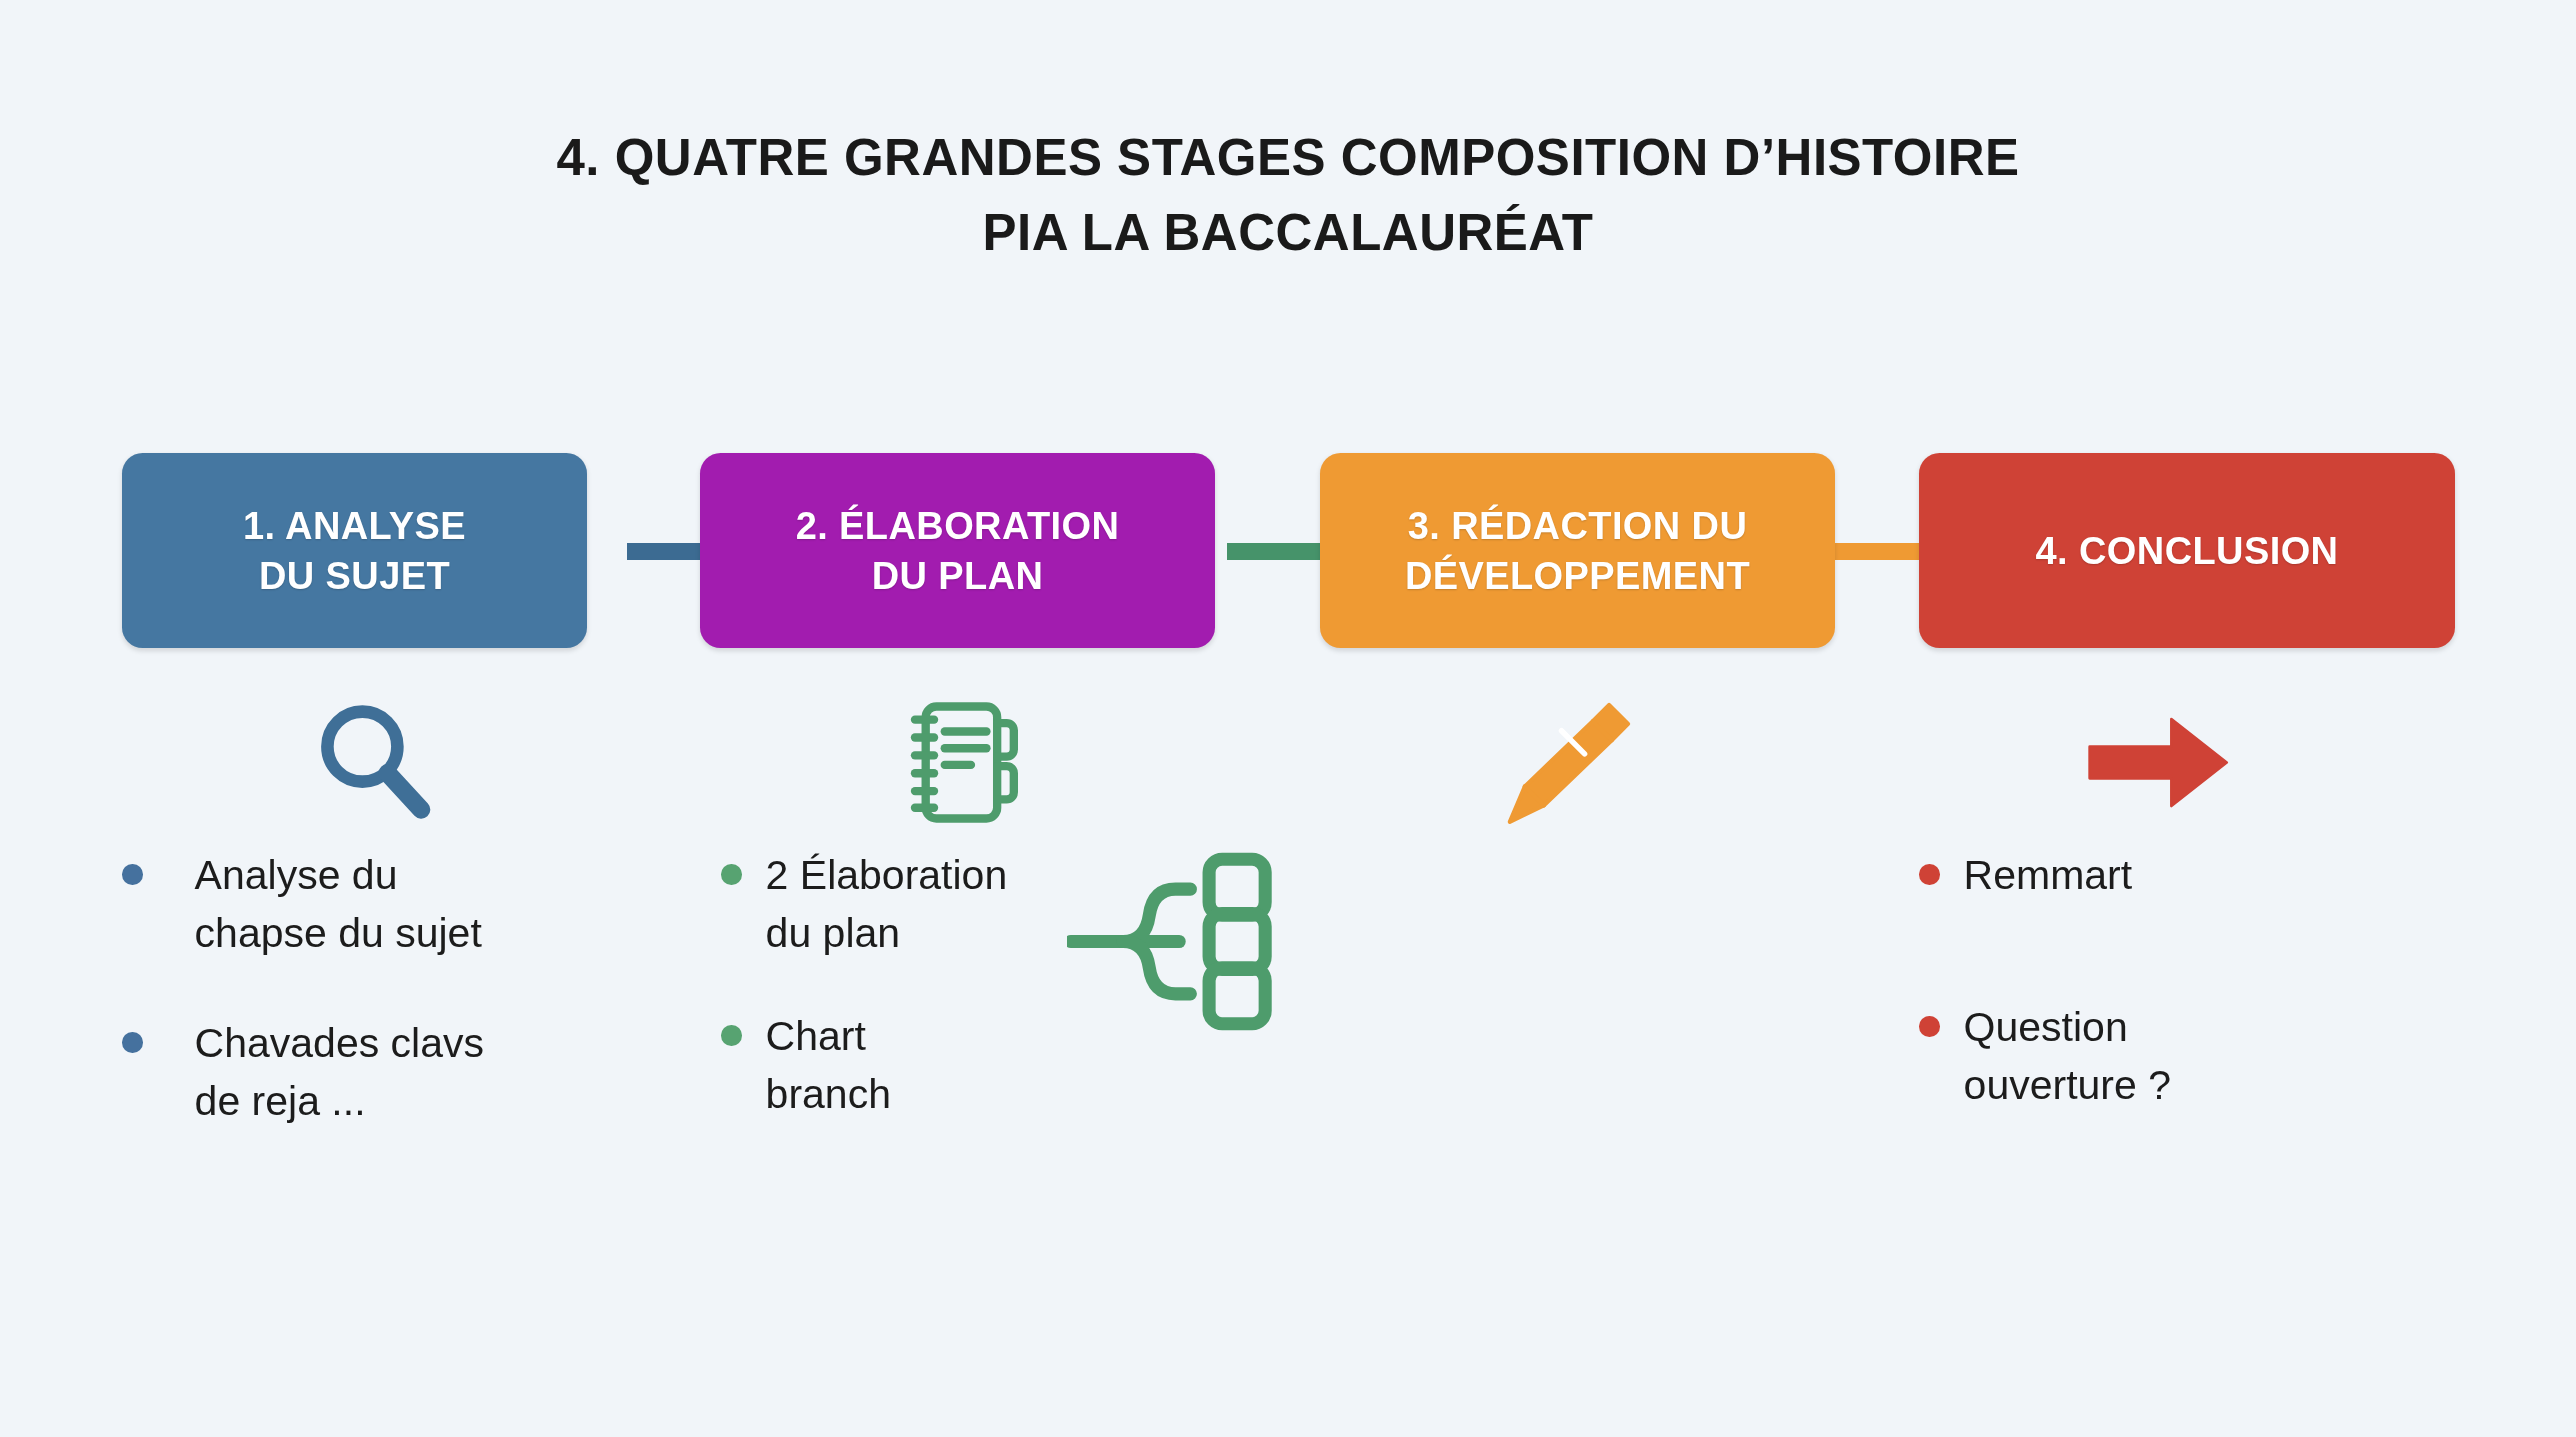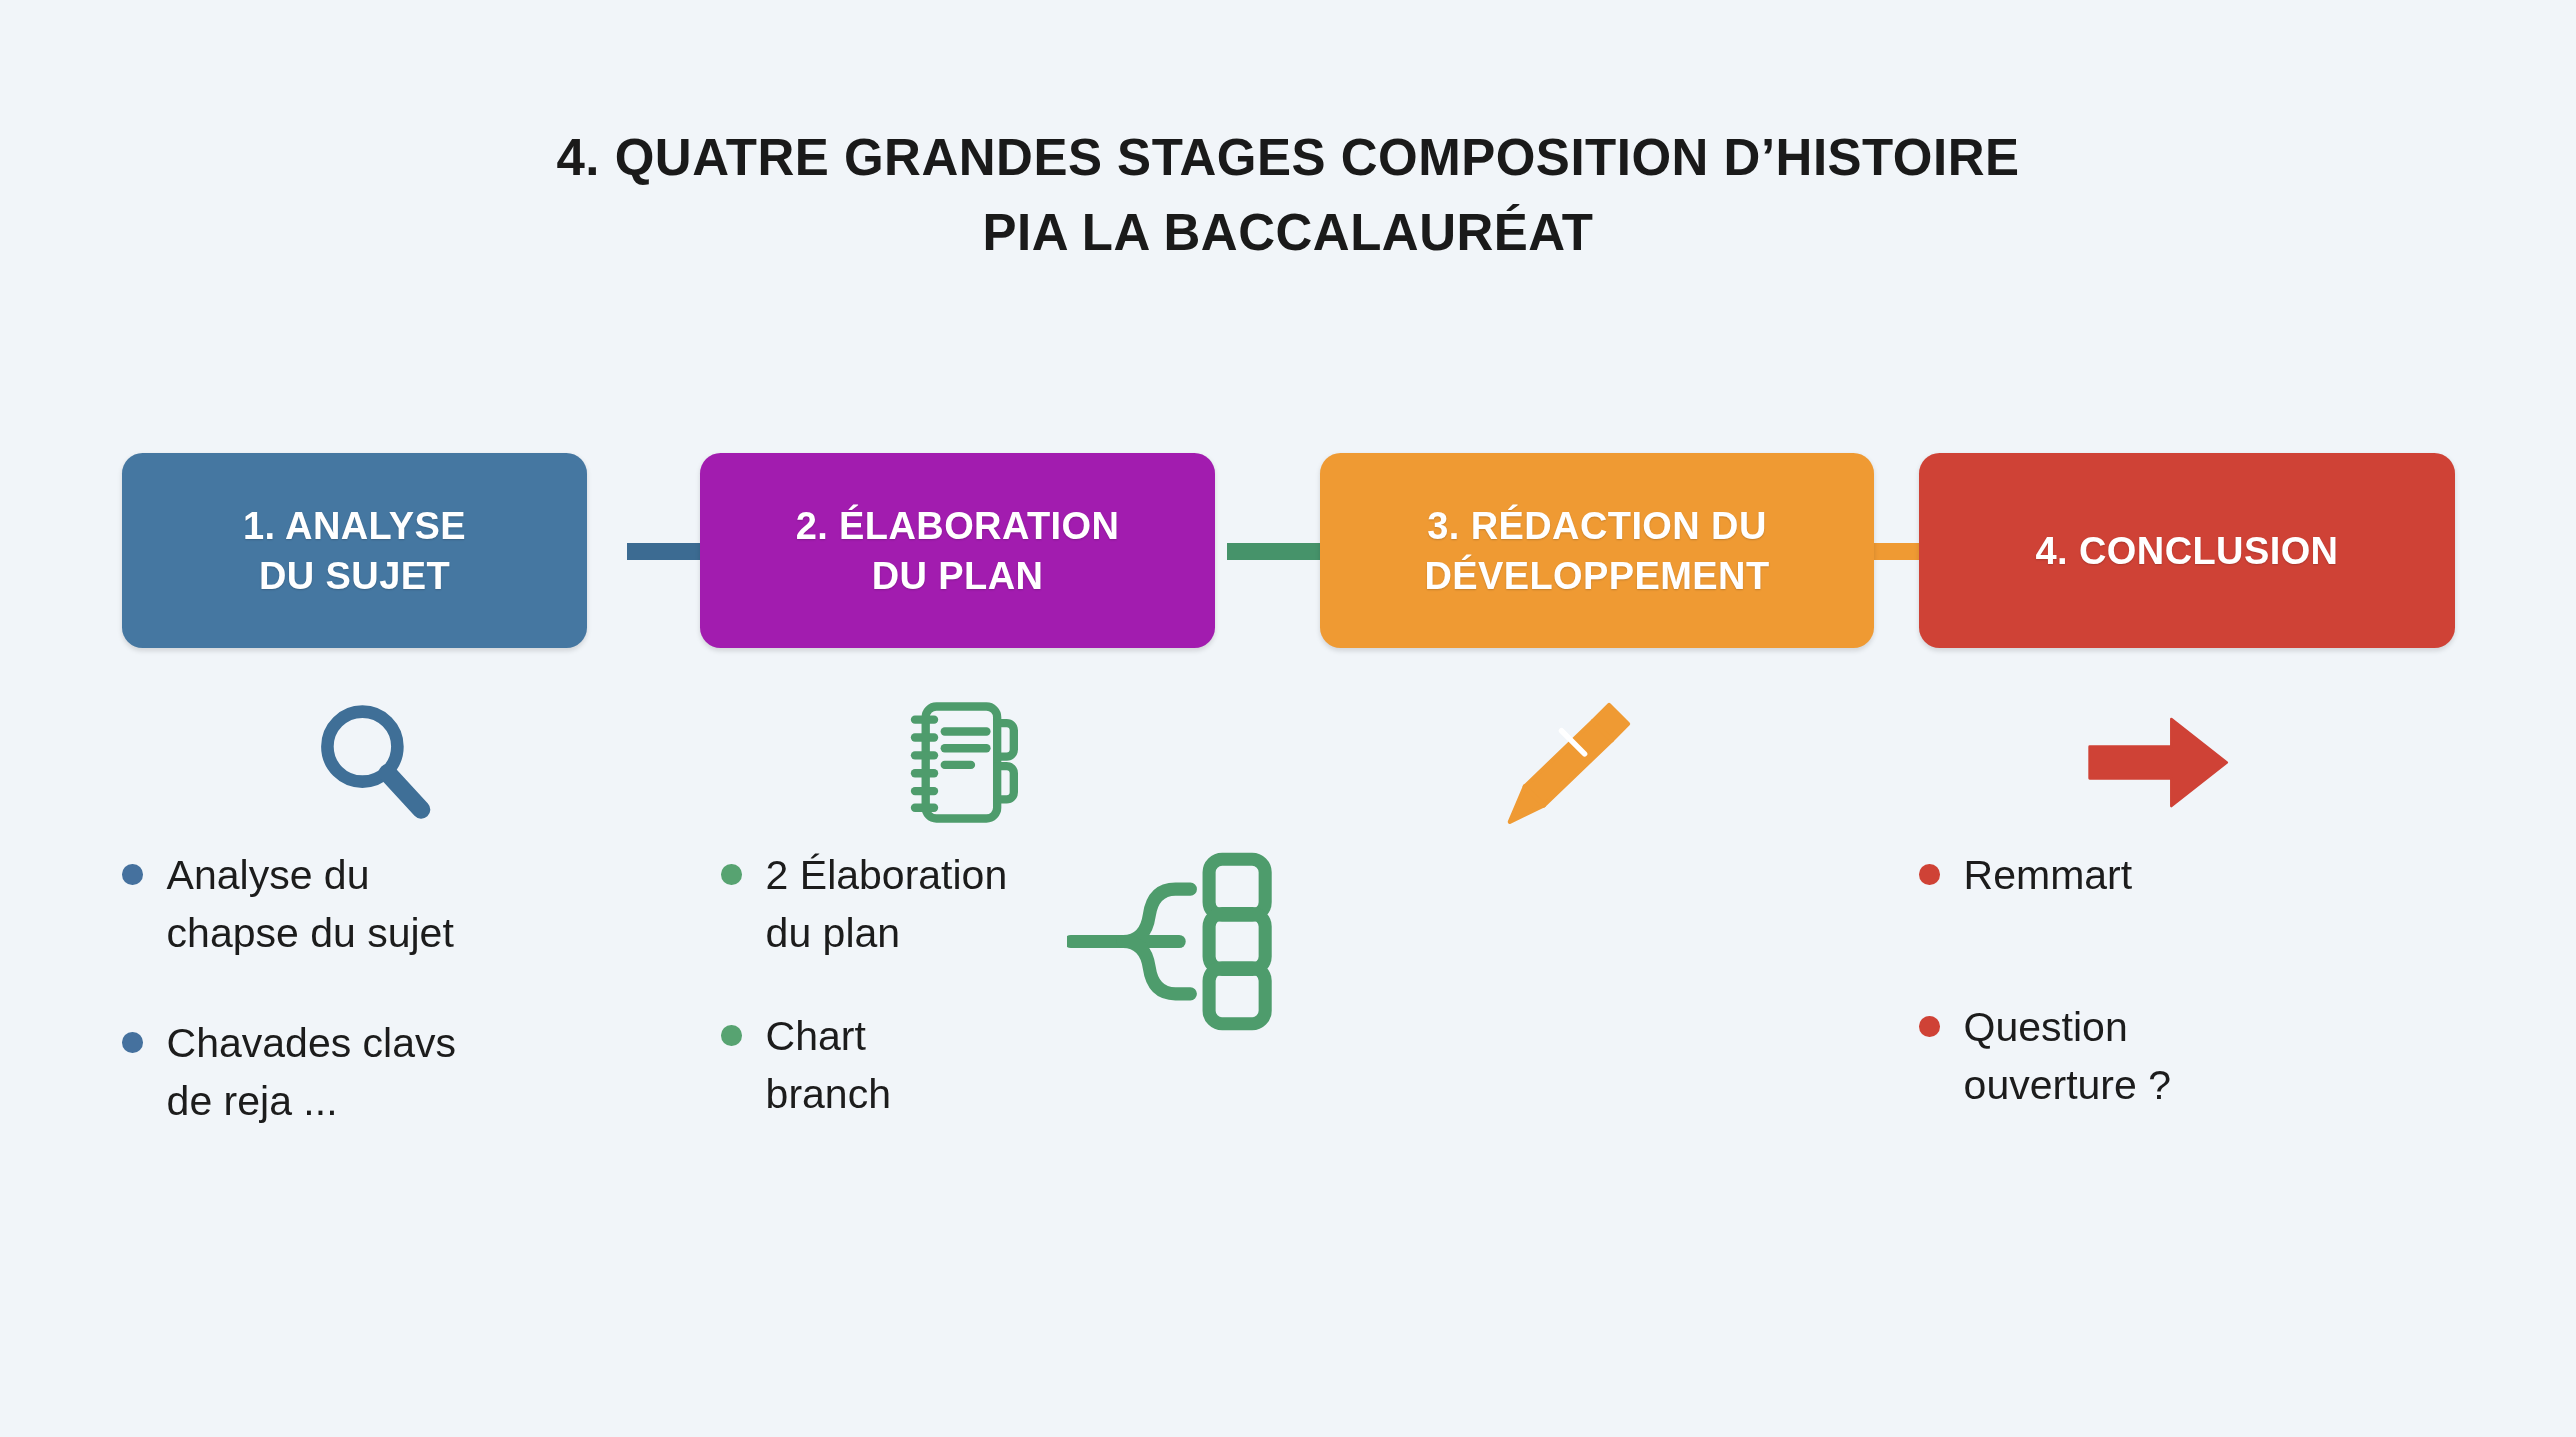--- a/index.html
+++ b/index.html
@@ -71,7 +71,7 @@
   
   #stage-box-1 { left: 0px;    width: 465px; background: #4577a1; }
   #stage-box-2 { left: 578px;  width: 515px; background: #a21caf; }
-  #stage-box-3 { left: 1198px; width: 554px; background: #ef9a33; }
+  #stage-box-3 { left: 1198px; width: 515px; background: #ef9a33; }
   #stage-box-4 { left: 1797px; width: 536px; background: #cf4236; }
 
   #connector-1 { left: 505px;  width: 103px; background: #3c6b92; }

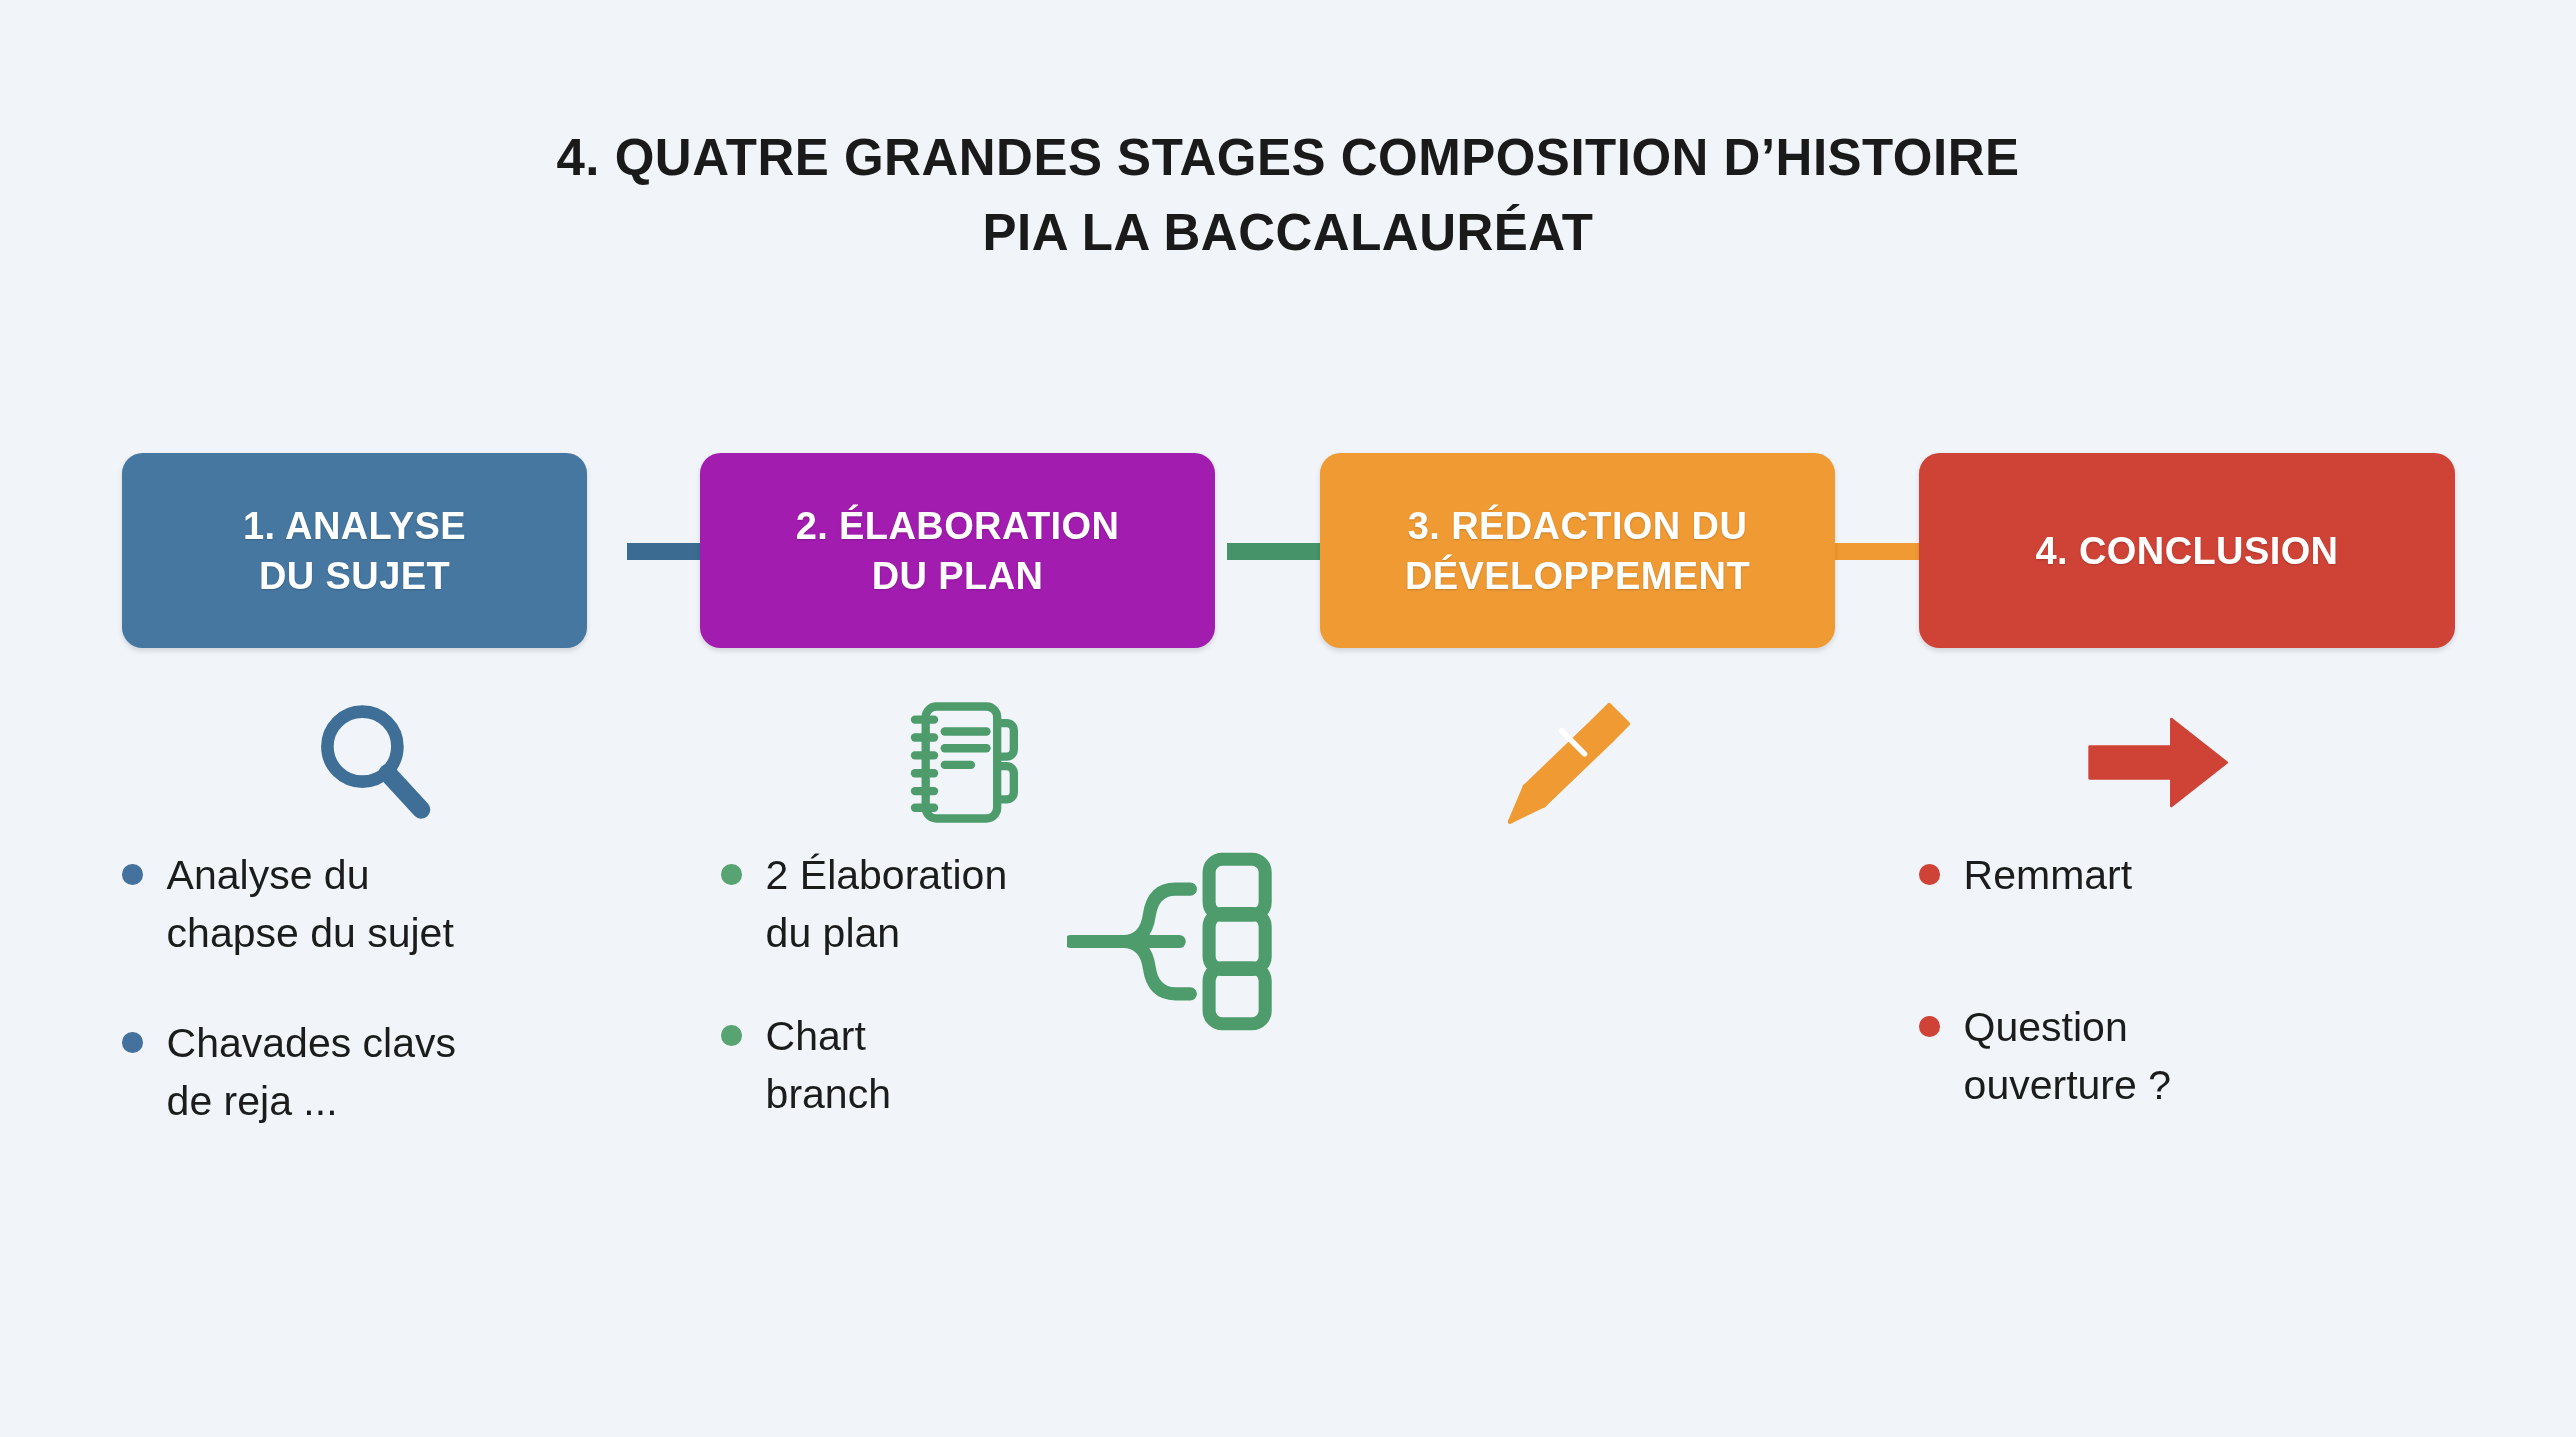--- a/index.html
+++ b/index.html
@@ -133,7 +133,7 @@
 
   #column-3 .bullet-item { margin-bottom: 81px; }
   #column-4 .bullet-item { margin-bottom: 94px; }
-  #column-1 .bullet-item { margin-bottom: 52px; }
+  #column-1 .bullet-item { margin-bottom: 52px; gap: 28px; }
 
   
   #branch-graphic {

